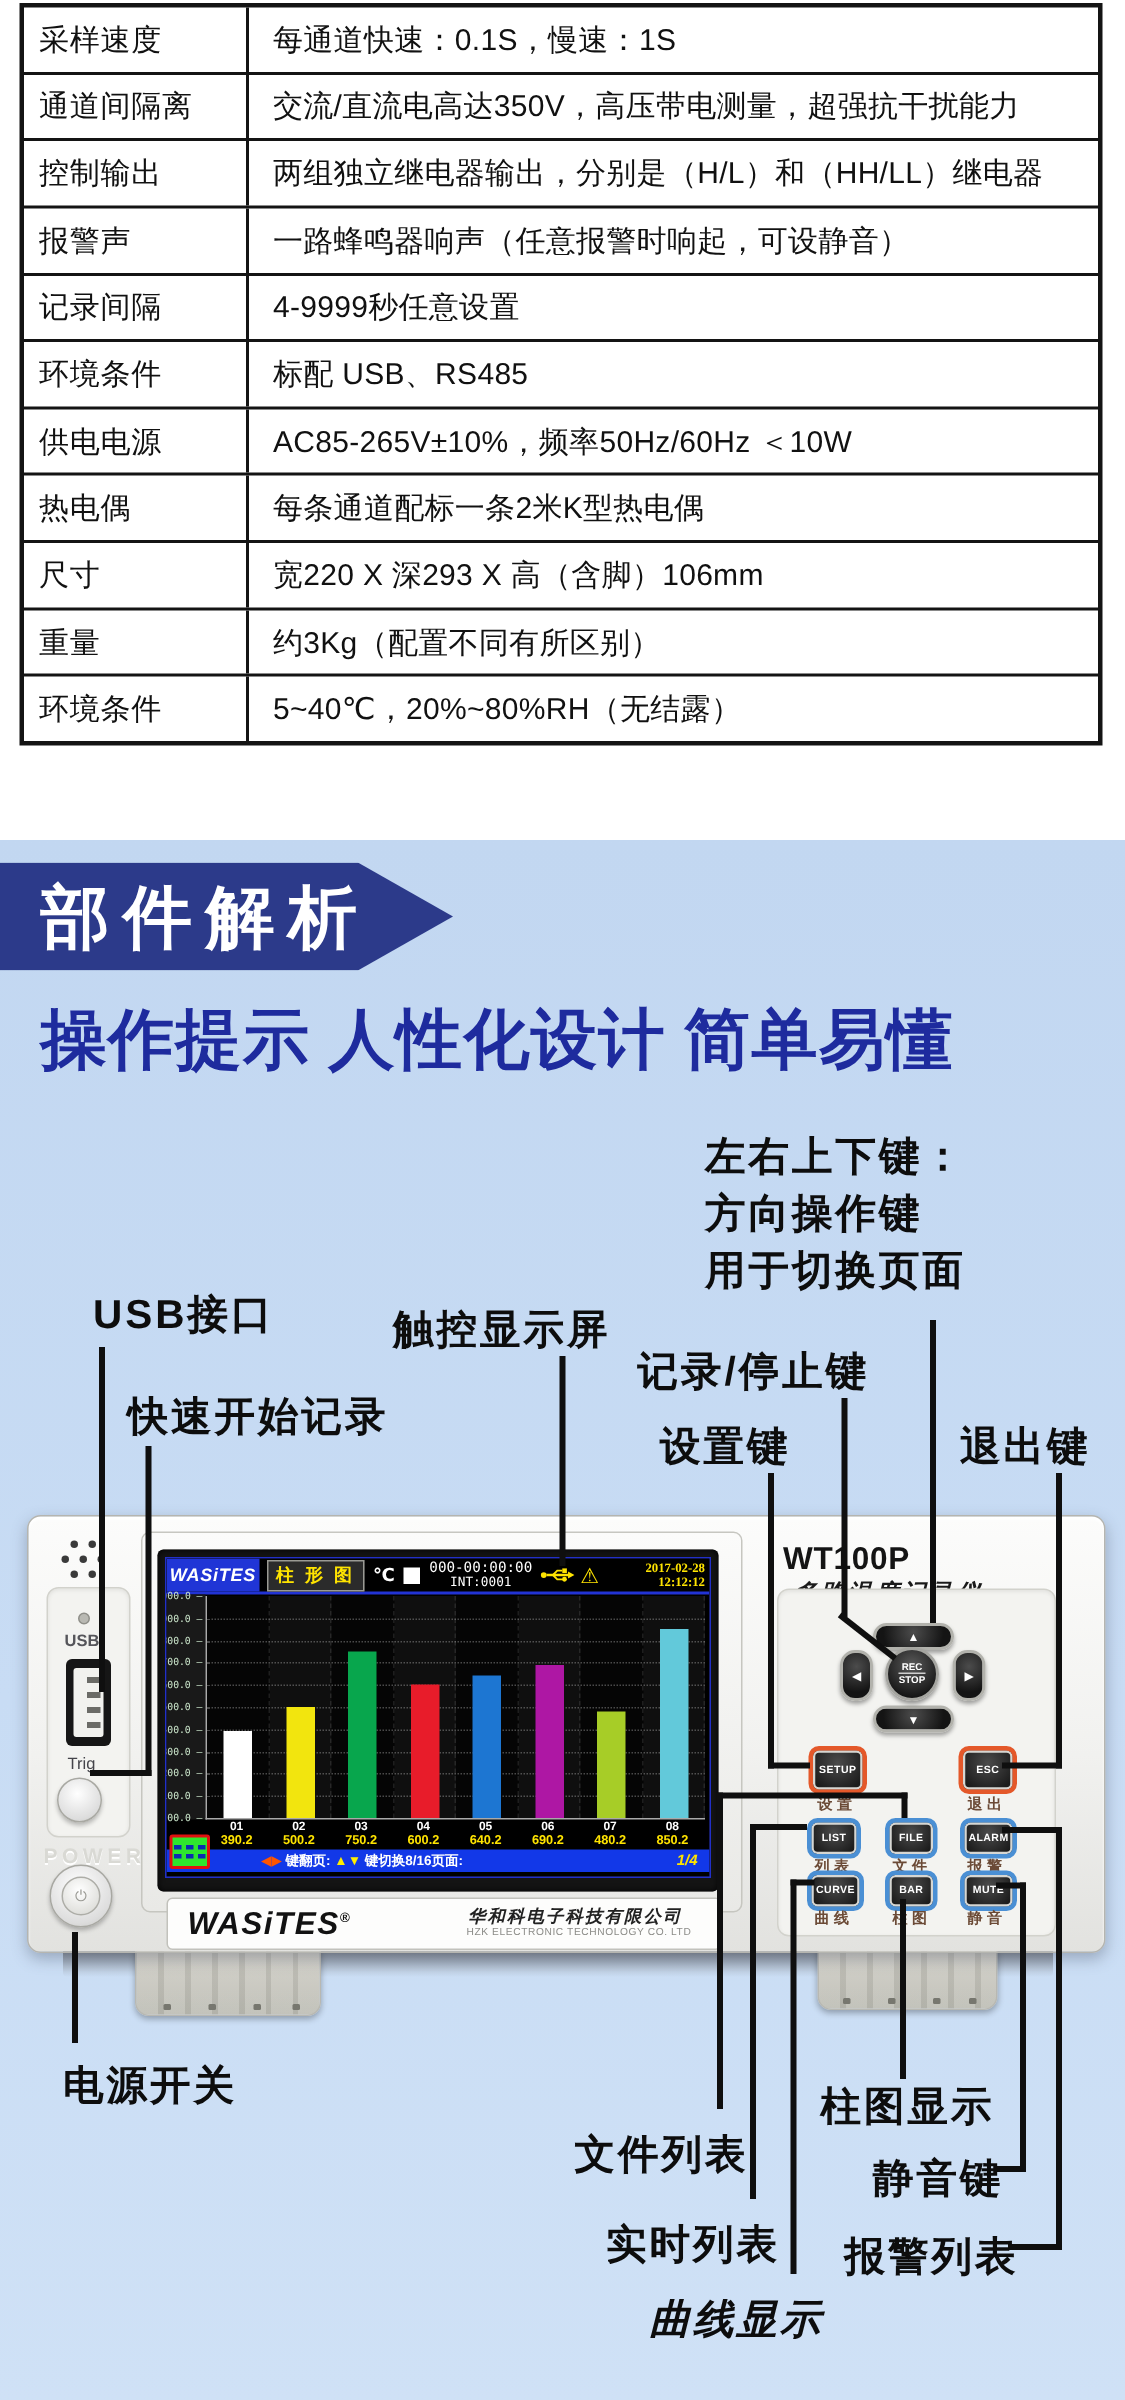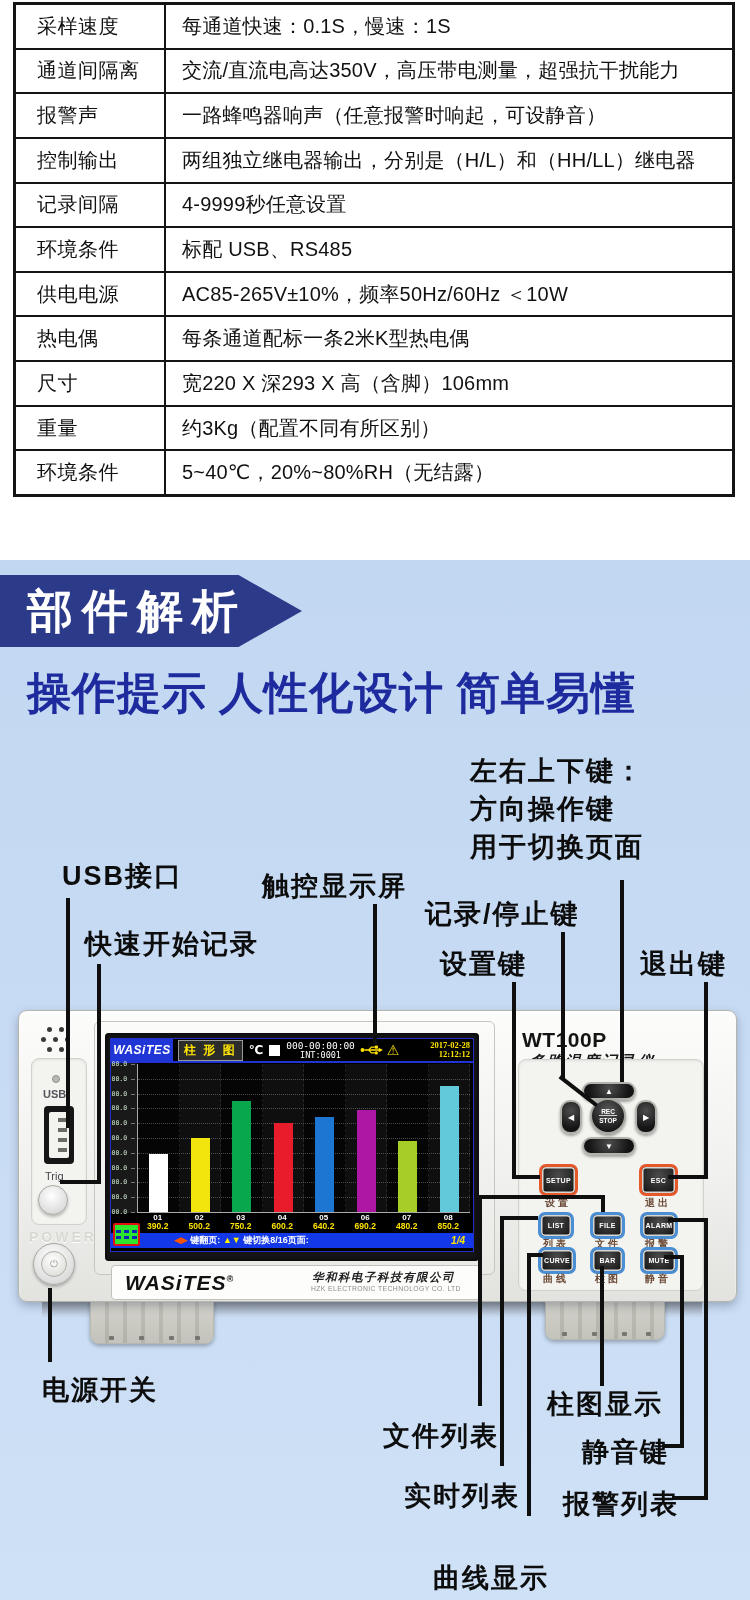--- a/index.html
+++ b/index.html
@@ -11,7 +11,7 @@
   .srow{flex:1;display:flex;border-top:2px solid #141414;box-sizing:border-box;}
   .srow:first-child{border-top:none;}
   .scell{display:flex;align-items:center;box-sizing:border-box;color:#111;}
-  .slabel{width:150px;border-right:2px solid #141414;padding-left:21px;font-size:20px;font-weight:500;letter-spacing:.5px;}
+  .slabel{width:150px;border-right:2px solid #141414;padding-left:10px;font-size:20px;font-weight:500;letter-spacing:.5px;}
   .svalue{flex:1;padding-left:16px;font-size:20px;font-weight:500;letter-spacing:.2px;}
   
   .blue-bg{position:absolute;left:0;top:560px;width:750px;height:1040px;

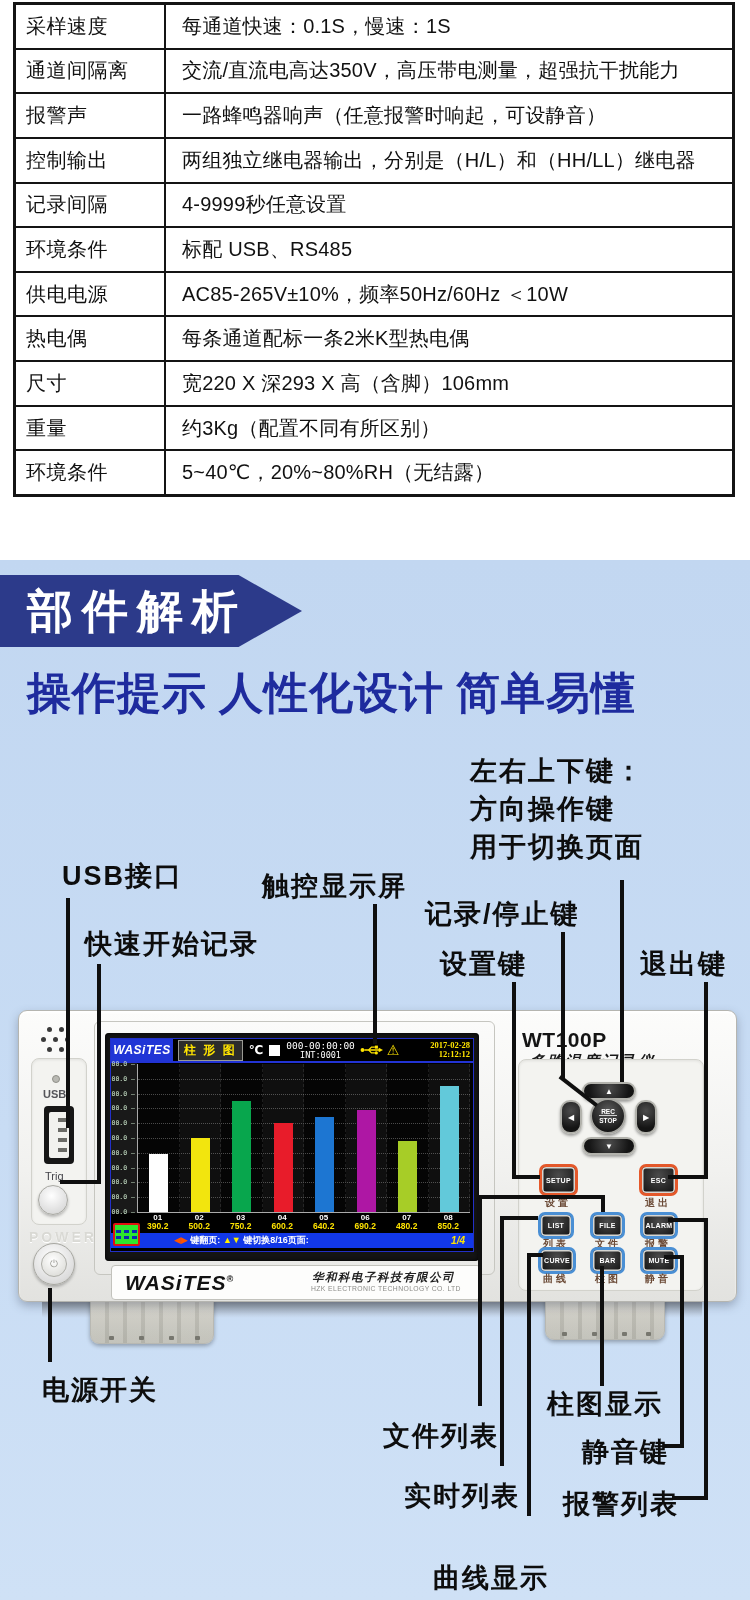--- a/index.html
+++ b/index.html
@@ -140,12 +140,12 @@
           <div class="scell svalue">交流/直流电高达350V，高压带电测量，超强抗干扰能力</div>
         </div>
         <div class="srow">
+          <div class="scell slabel">控制输出</div>
+          <div class="scell svalue">两组独立继电器输出，分别是（H/L）和（HH/LL）继电器</div>
+        </div>
+        <div class="srow">
           <div class="scell slabel">报警声</div>
           <div class="scell svalue">一路蜂鸣器响声（任意报警时响起，可设静音）</div>
-        </div>
-        <div class="srow">
-          <div class="scell slabel">控制输出</div>
-          <div class="scell svalue">两组独立继电器输出，分别是（H/L）和（HH/LL）继电器</div>
         </div>
         <div class="srow">
           <div class="scell slabel">记录间隔</div>

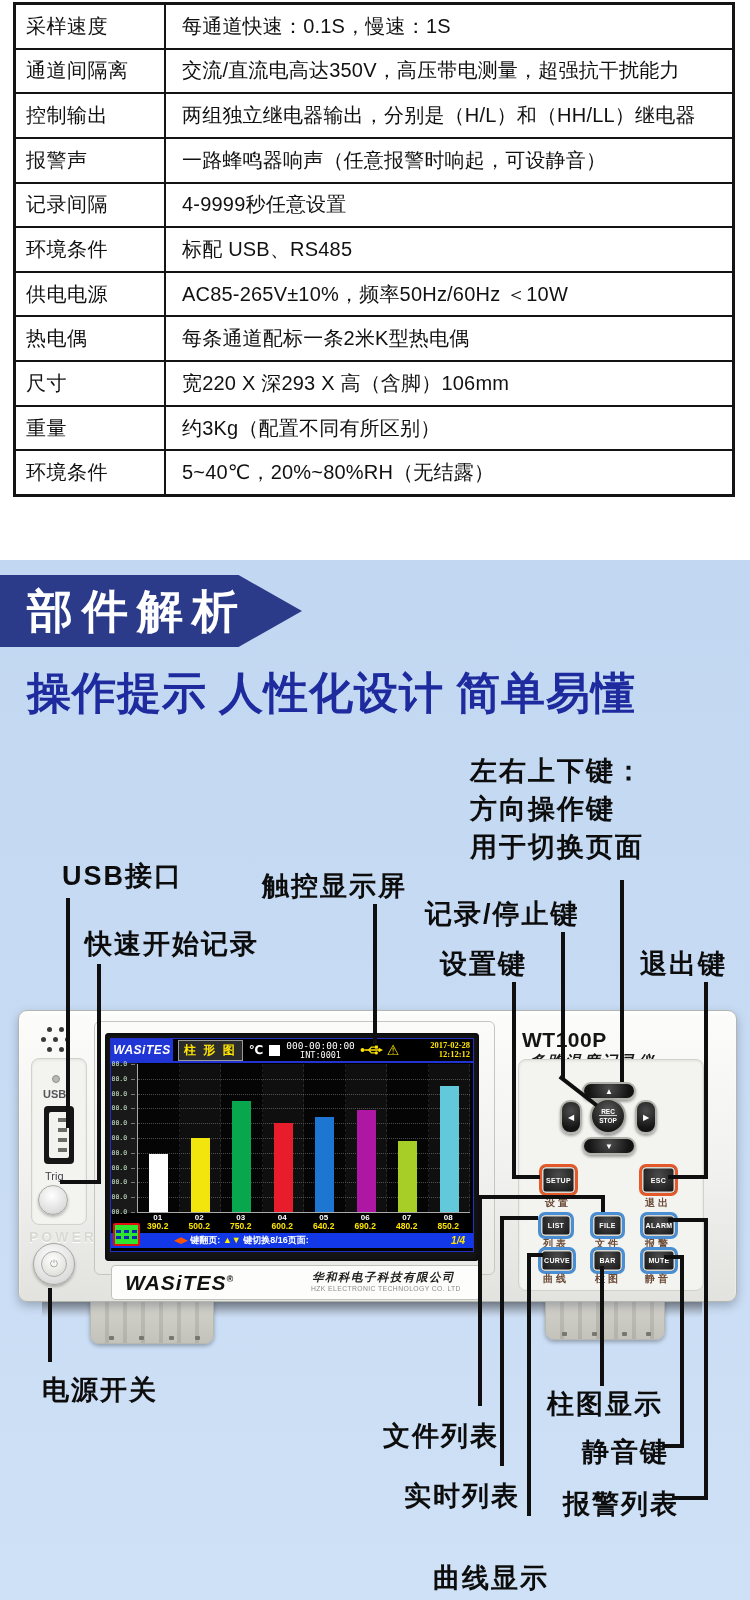--- a/index.html
+++ b/index.html
@@ -197,7 +197,7 @@
   <div class="lab" style="left:42px;top:1372px;">电源开关</div>
   <div class="lab" style="left:383px;top:1418px;">文件列表</div>
   <div class="lab" style="left:404px;top:1478px;">实时列表</div>
-  <div class="lab" style="left:433px;top:1560px;">曲线显示</div>
+  <div class="lab" style="left:433px;top:1528px;font-style:italic;">曲线显示</div>
   <div class="lab" style="left:547px;top:1386px;">柱图显示</div>
   <div class="lab" style="left:582px;top:1434px;">静音键</div>
   <div class="lab" style="left:563px;top:1486px;">报警列表</div>

